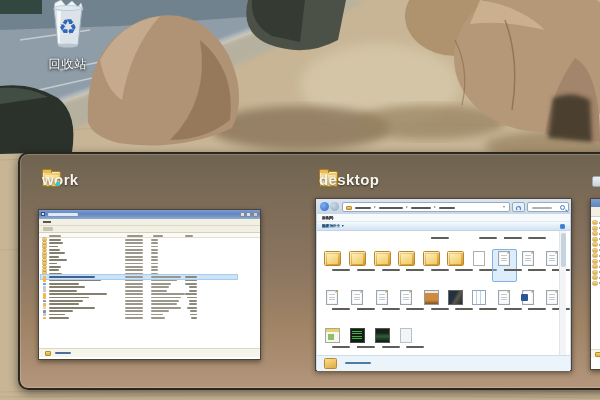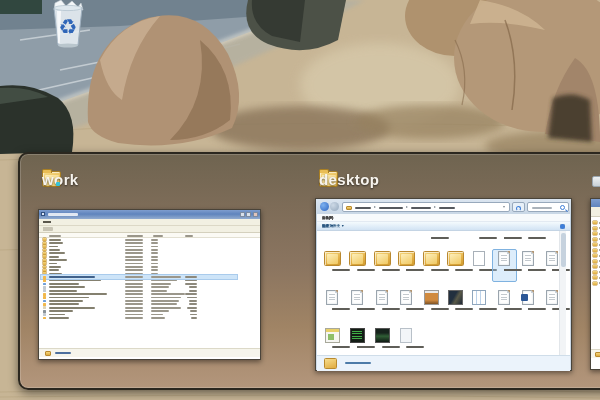--- a/index.html
+++ b/index.html
@@ -197,6 +197,7 @@
       <text x="26" y="34" font-family="DejaVu Sans" font-size="21" fill="#2f66b8" text-anchor="middle">♻</text>
       <ellipse cx="26" cy="45.5" rx="10" ry="2" fill="#b9c6cd"></ellipse>
     </svg>
+    <div class="bin-label">回收站</div>
   </div>
 
   <div id="panel">

